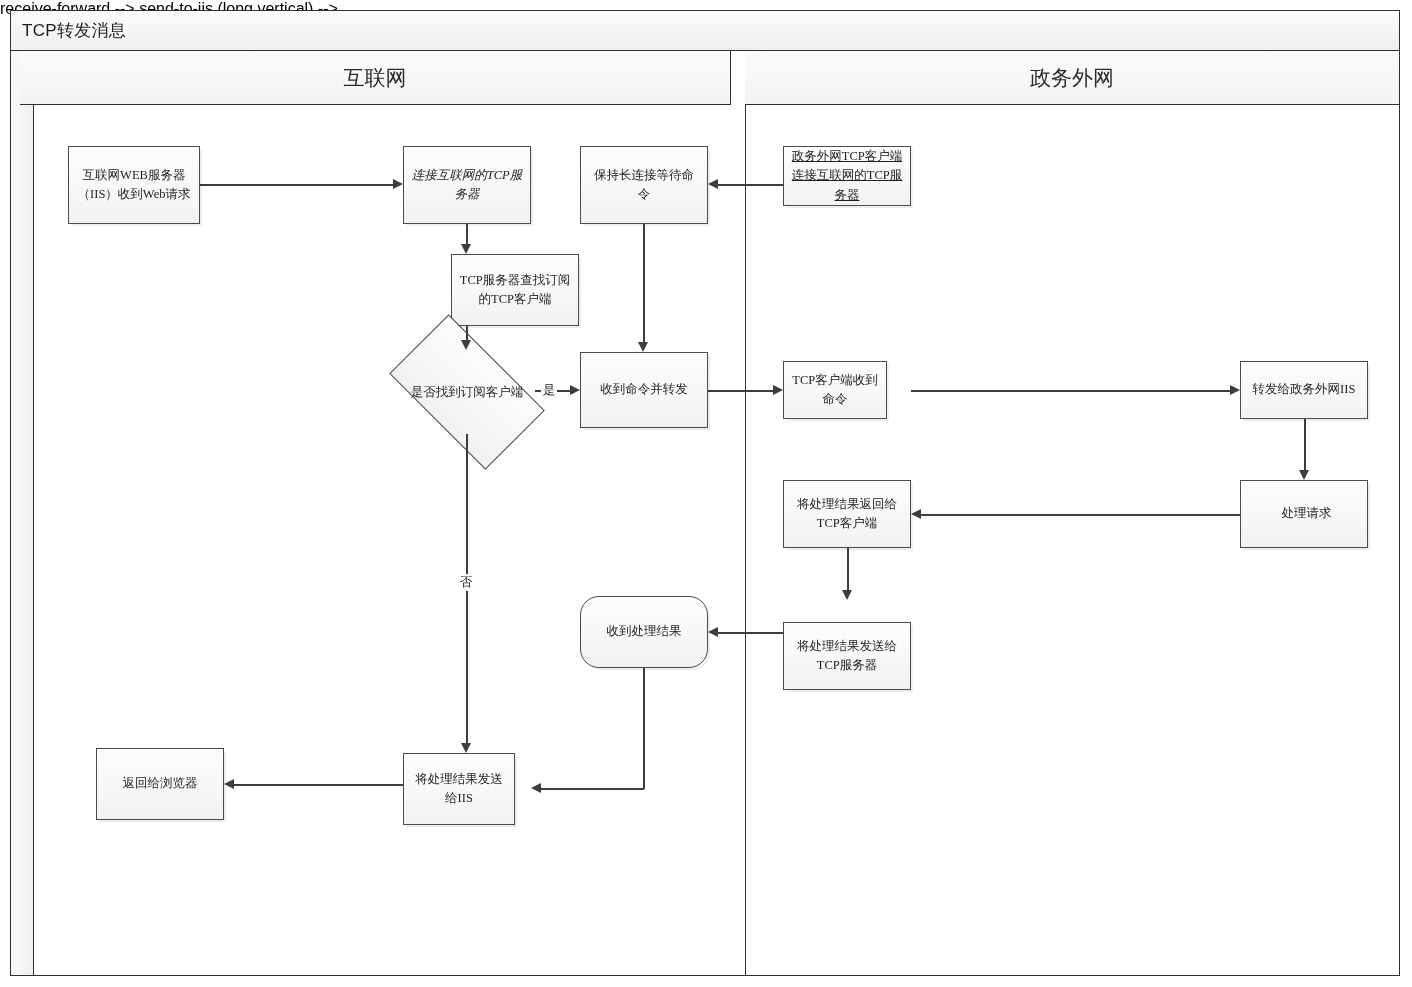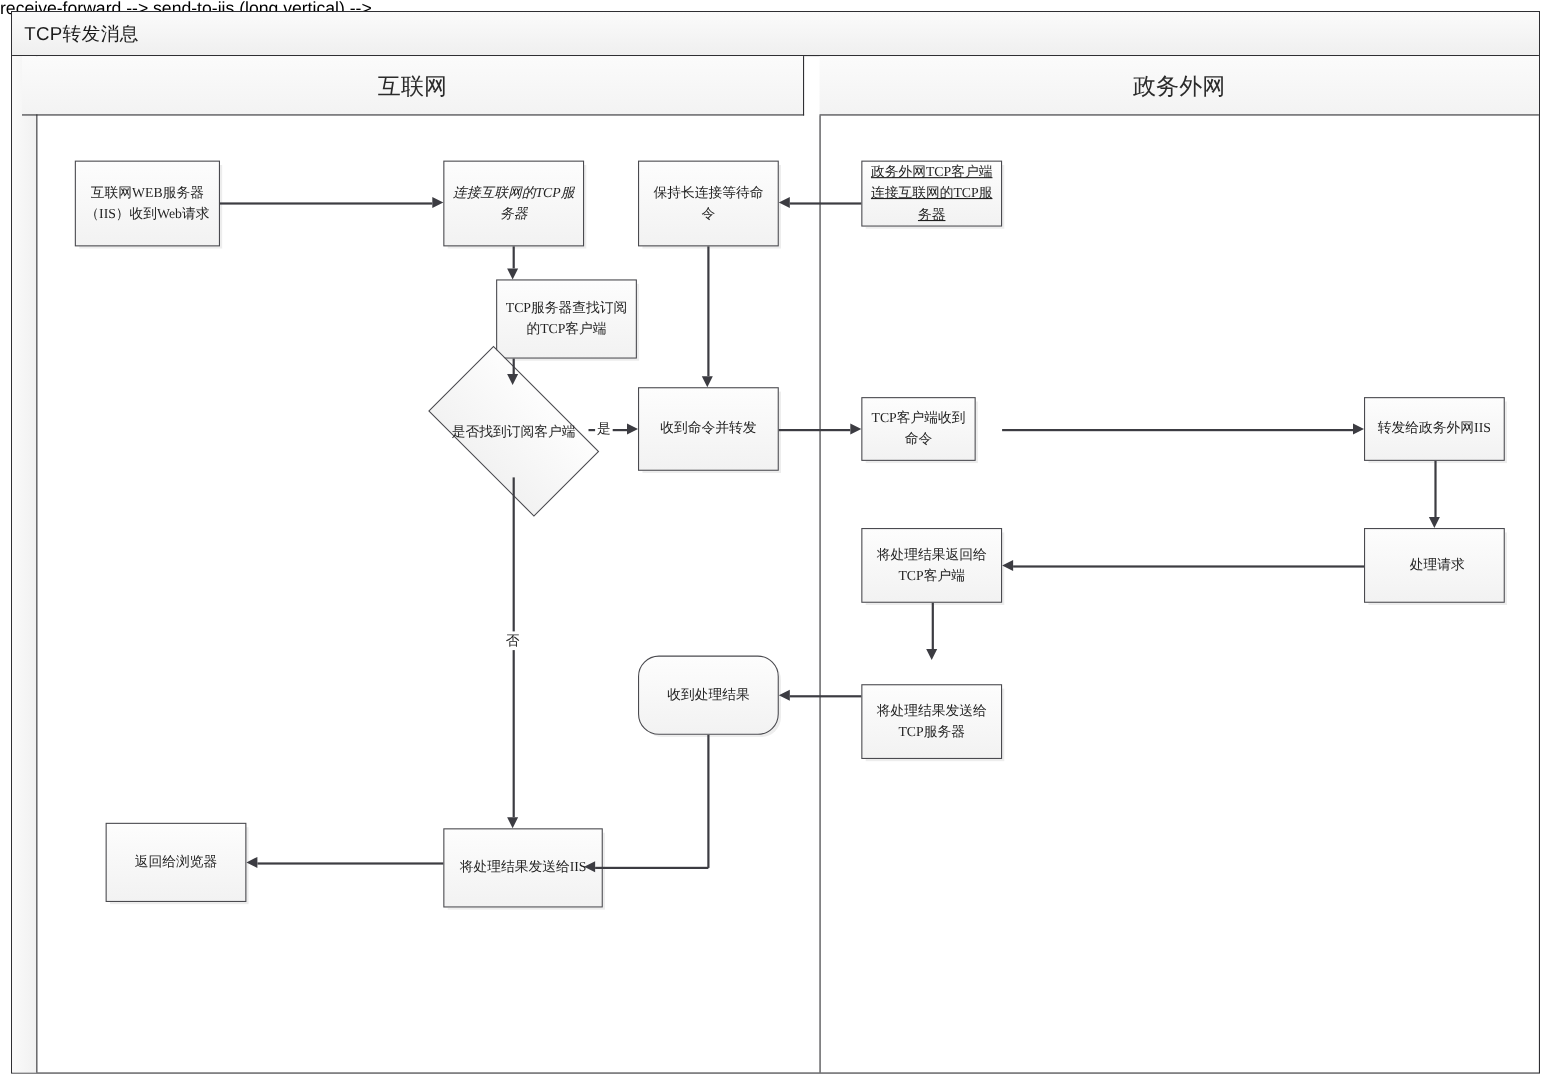--- a/index.html
+++ b/index.html
@@ -125,7 +125,7 @@
   <div class="node" style="left:580px;top:596px;width:128px;height:72px;border-radius:19px;">收到处理结果</div>
 
   
-  <div class="node" style="left:403px;top:753px;width:145px;height:72px;">将处理结果发送给IIS</div>
+  <div class="node" style="left:403px;top:753px;width:112px;height:72px;">将处理结果发送给IIS</div>
 
   
   <div class="node" style="left:96px;top:748px;width:128px;height:72px;">返回给浏览器</div>

